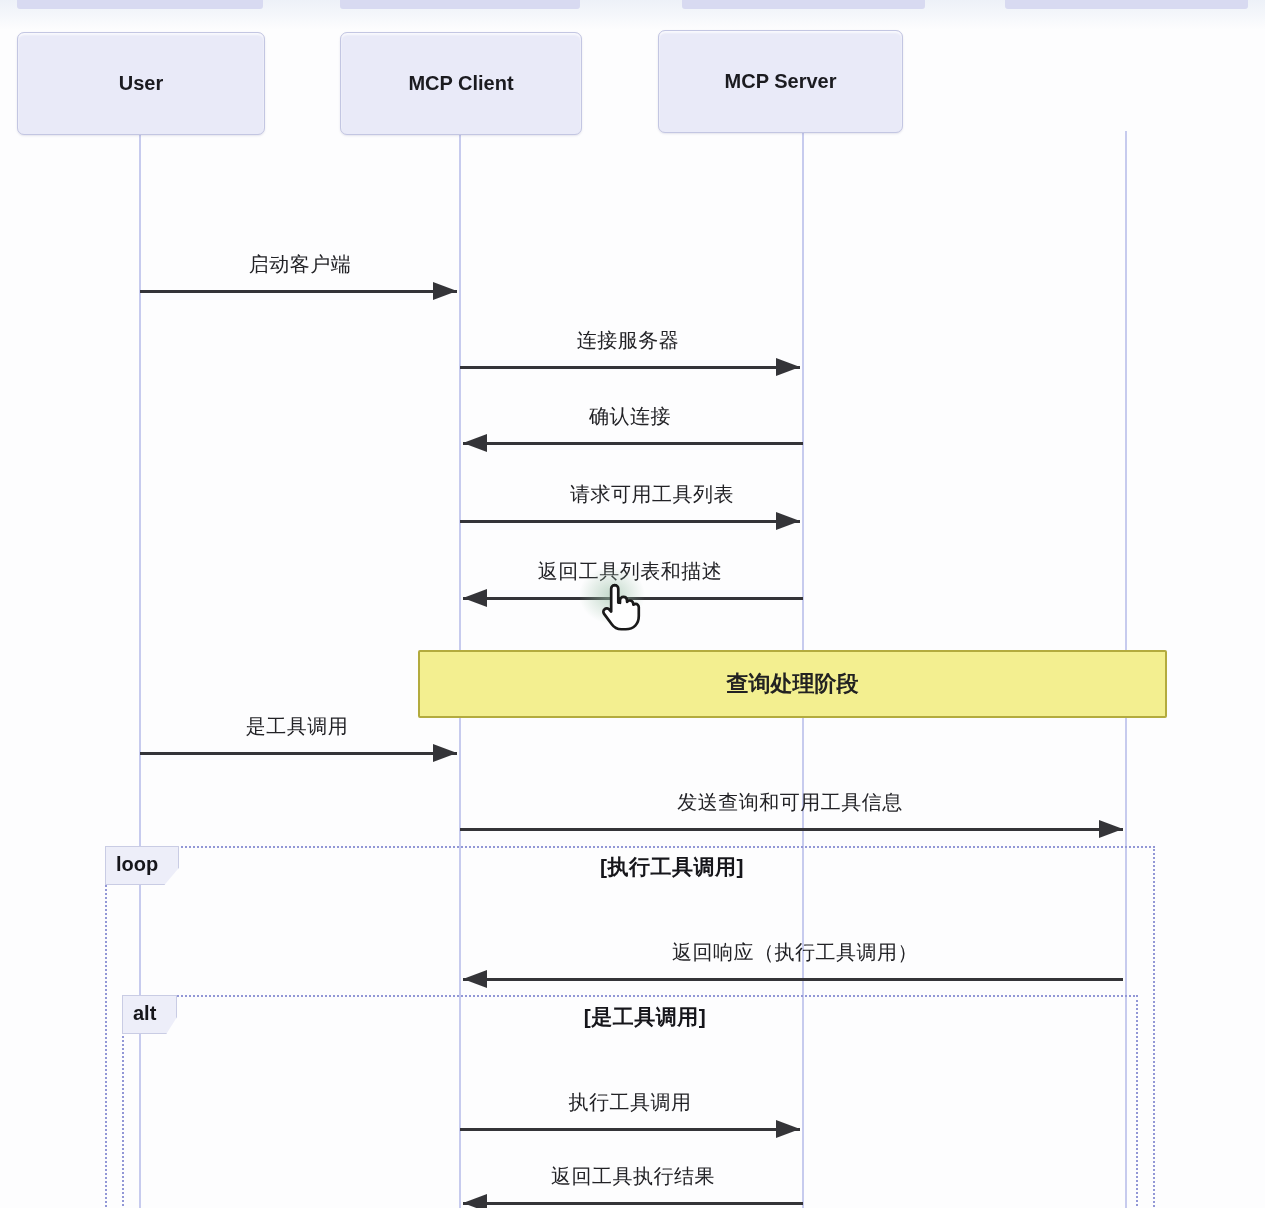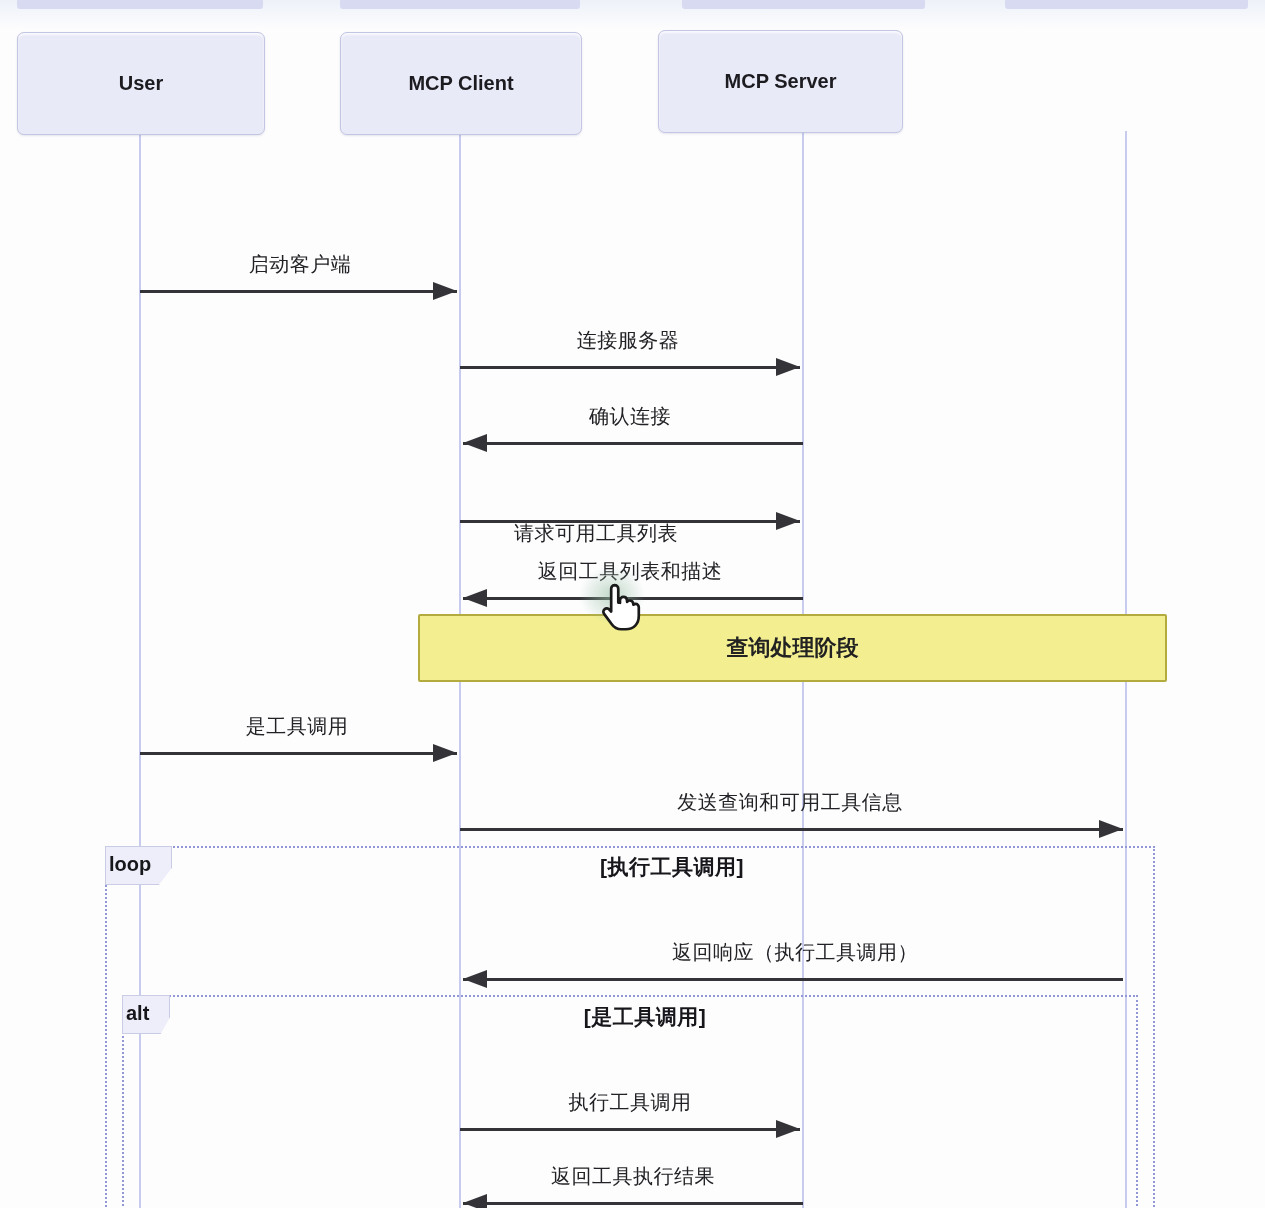--- a/index.html
+++ b/index.html
@@ -90,7 +90,7 @@
     <div class="msg-label" style="left: 630px; top: 403px;">确认连接</div>
     <div class="msg-line" style="left: 463px; top: 442px; width: 340px;"></div>
     <div class="msg-head" style="top: 434px; border-top: 9px solid transparent; border-bottom: 9px solid transparent; left: 463px; border-right: 24px solid var(--arrow-color);"></div>
-    <div class="msg-label" style="left: 596px; top: 481px; margin-top: 39px;">请求可用工具列表</div>
+    <div class="msg-label" style="left: 652px; top: 481px;">请求可用工具列表</div>
     <div class="msg-line" style="left: 460px; top: 520px; width: 340px;"></div>
     <div class="msg-head" style="top: 512px; border-top: 9px solid transparent; border-bottom: 9px solid transparent; left: 776px; border-left: 24px solid var(--arrow-color);"></div>
     <div class="msg-label" style="left: 630px; top: 558px;">返回工具列表和描述</div>

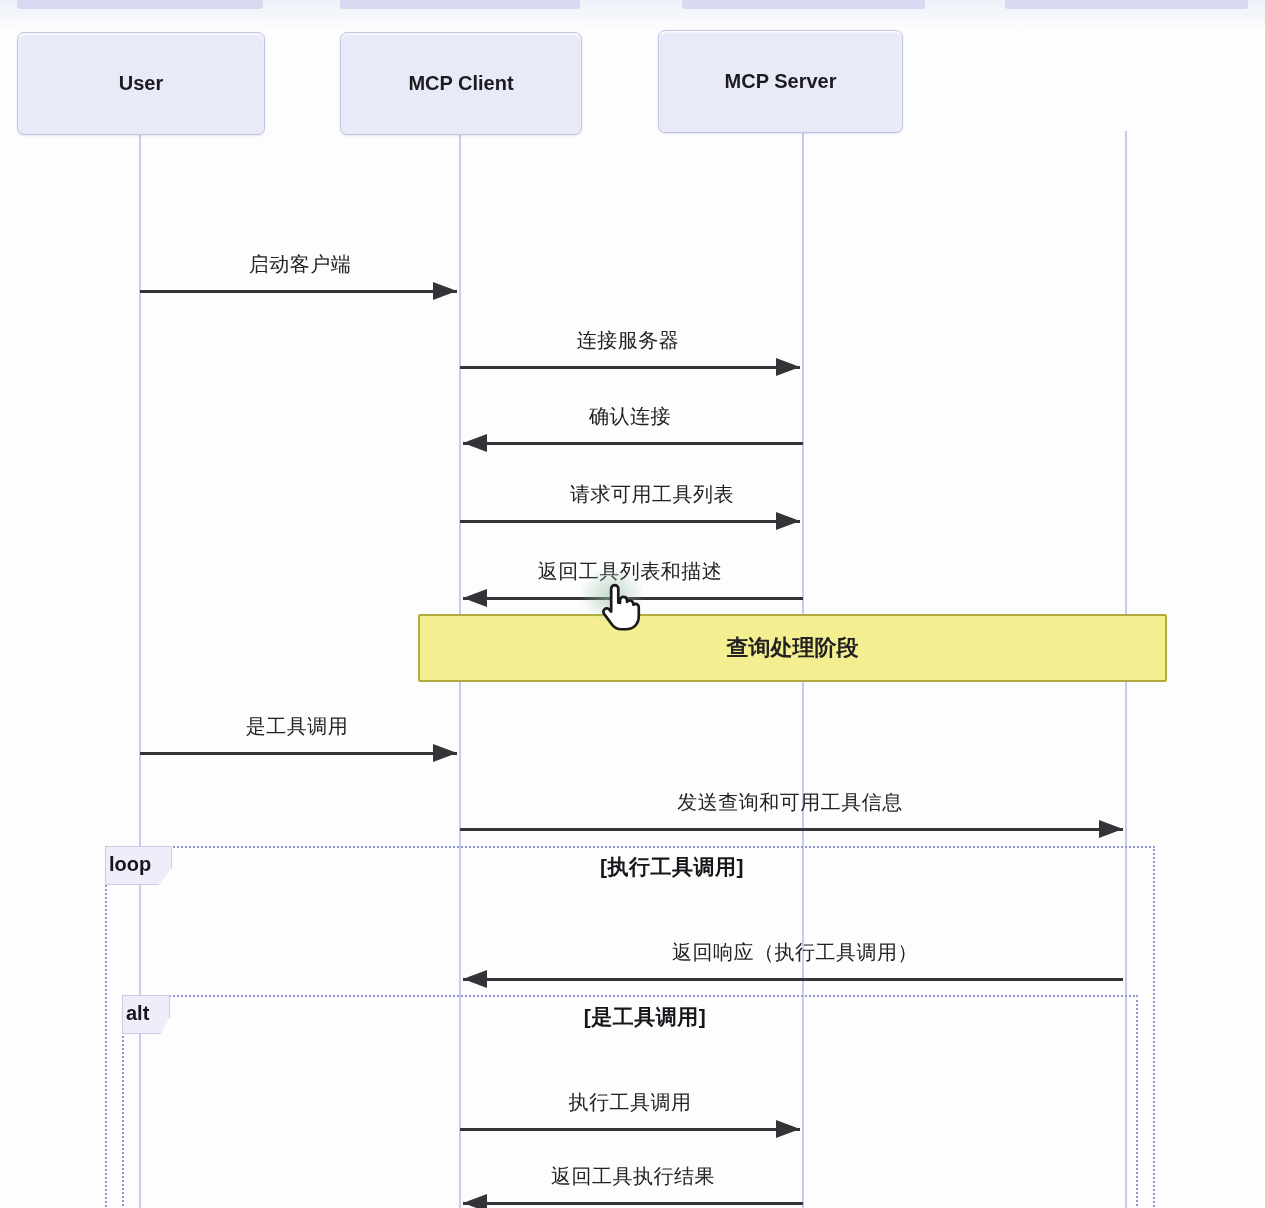--- a/index.html
+++ b/index.html
@@ -74,7 +74,7 @@
     <div class="actor-box" style="left: 658px; top: 30px; width: 243px; height: 101px;">MCP Server</div>
     <div class="top-strip" style="left: 1005px; width: 243px;"></div>
     <div class="lifeline" style="left: 1125px; top: 131px; height: 1077px;"></div>
-    <div class="phase-banner" style="left: 418px; top: 614px; width: 745px; height: 64px;">查询处理阶段</div>
+    <div class="phase-banner" style="left: 418px; top: 650px; width: 745px; height: 64px;">查询处理阶段</div>
     <div class="frame" style="left: 105px; top: 846px; width: 1046px; height: 362px;"></div>
     <div class="frame-tab" style="left: 105px; top: 846px;">loop</div>
     <div class="frame-cond" style="left: 672px; top: 853px;">[执行工具调用]</div>

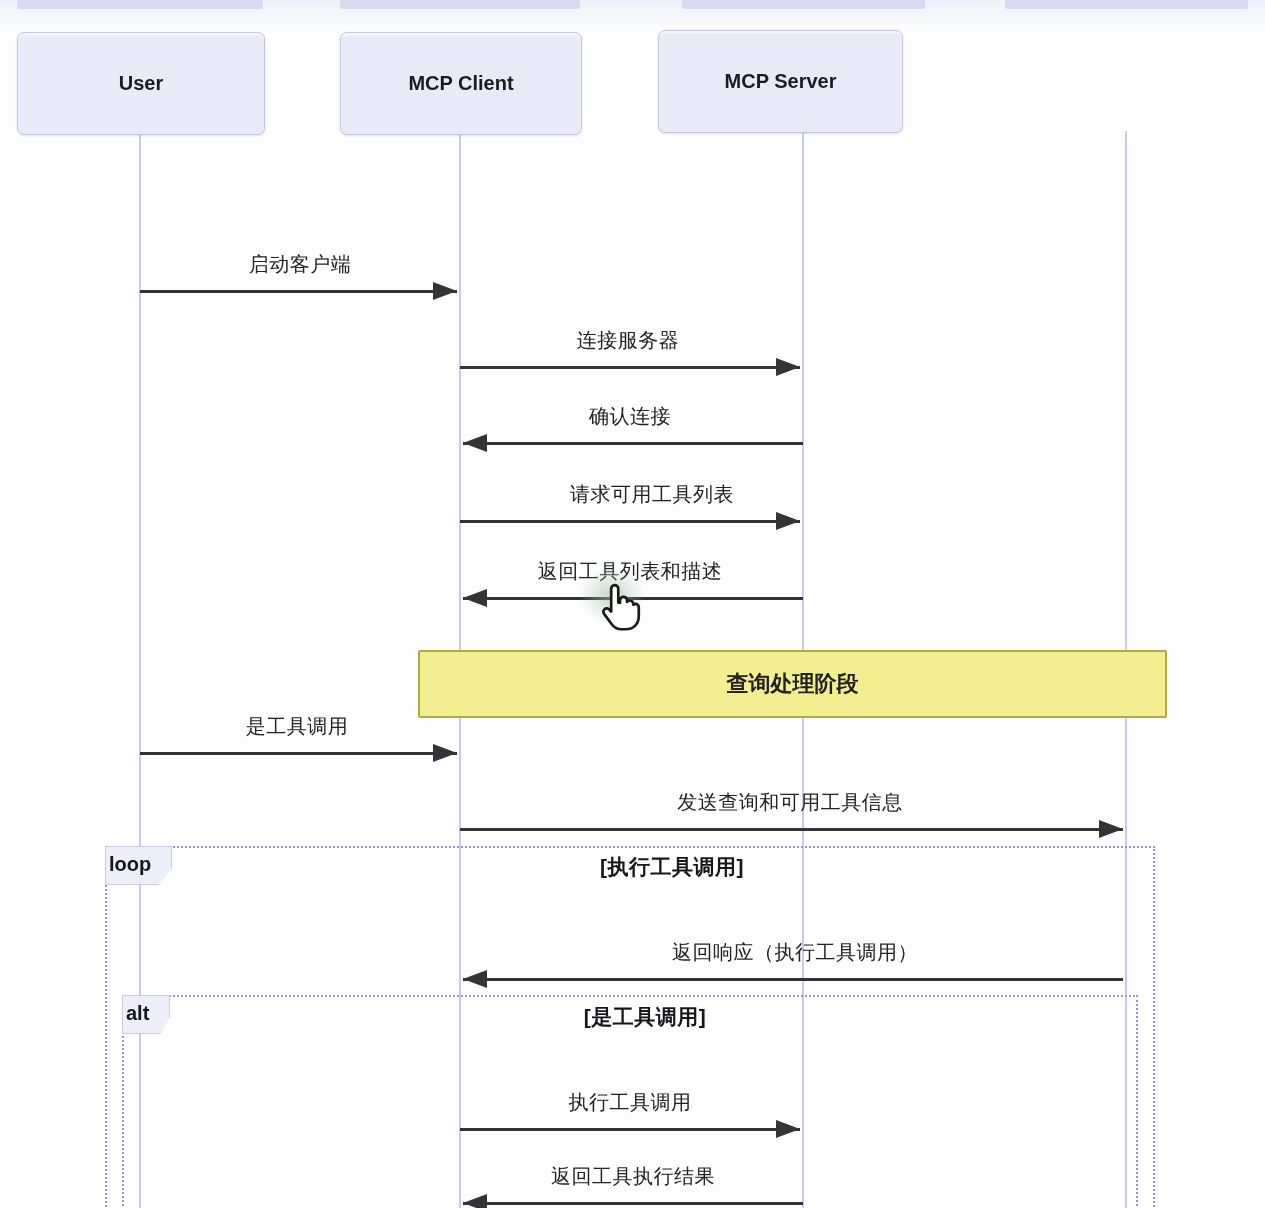--- a/index.html
+++ b/index.html
@@ -40,7 +40,7 @@
   .frame-tab{
     position:absolute;background:var(--tab-fill);border:1px solid var(--tab-border);
     font-weight:700;font-size:20px;color:#16161b;line-height:1;
-    padding:7px 20px 10px 3px;z-index:3;
+    padding:7px 20px 10px 10px;z-index:3;
     clip-path:polygon(0 0,100% 0,100% 55%,80% 100%,0 100%);
   }
   .frame-cond{

